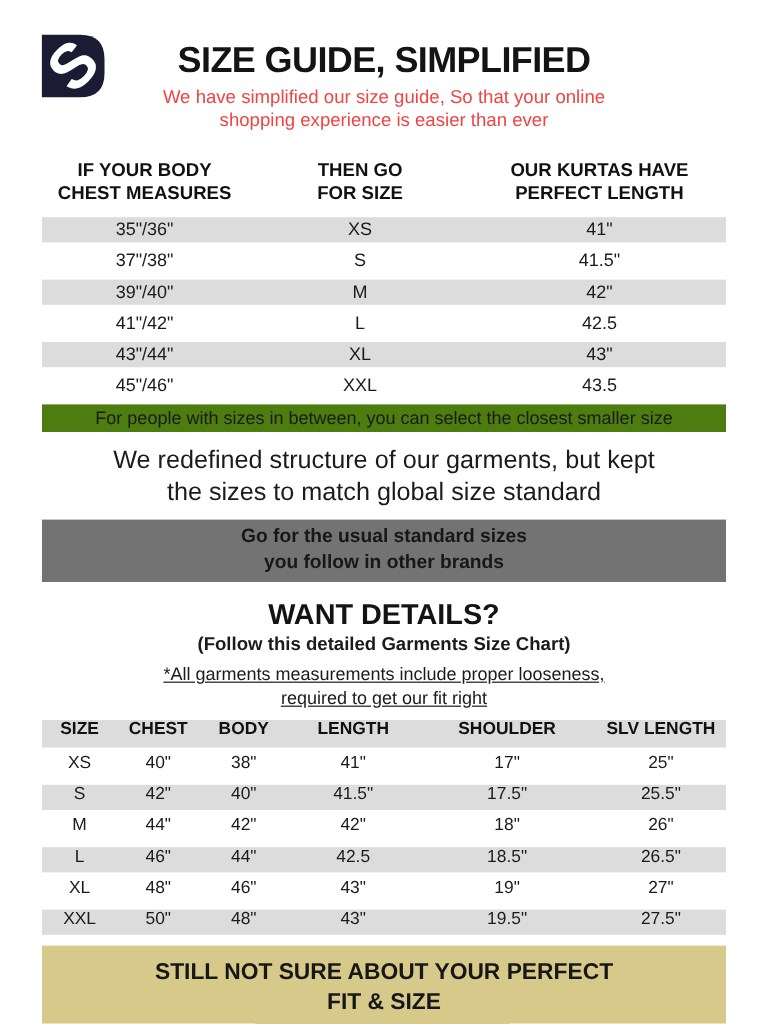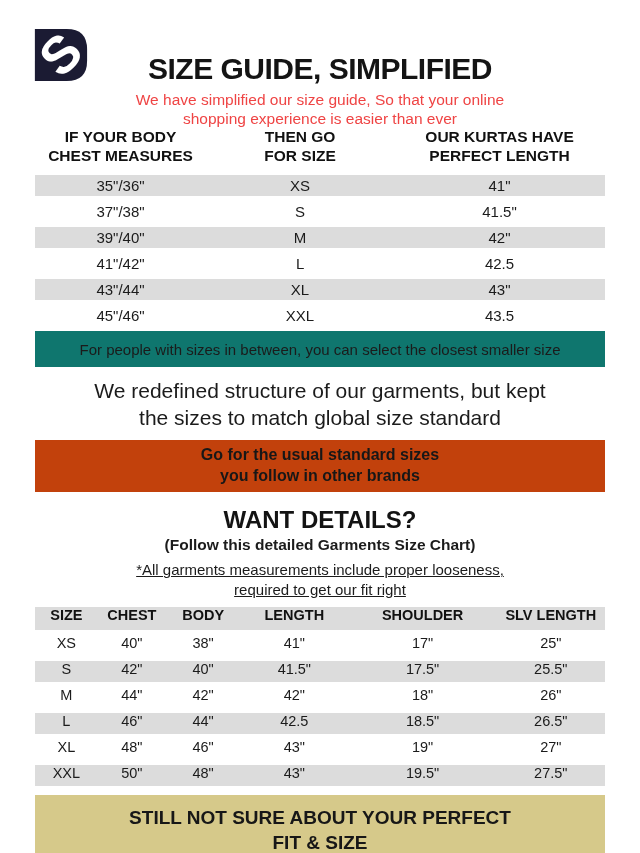--- a/index.html
+++ b/index.html
@@ -13,7 +13,7 @@
   
   .logo { position:absolute; left:32px; top:26px; width:58px; height:58px; }
   .title { text-align:center; font-size:30px; font-weight:bold; letter-spacing:-0.5px;
-           color:#141414; margin:24px 0 3px; line-height:1.15; }
+           color:#141414; margin:6px 0 3px; line-height:1.15; }
   .subtitle { text-align:center; font-size:15.5px; line-height:1.25; color:#ef4444; }
 
   

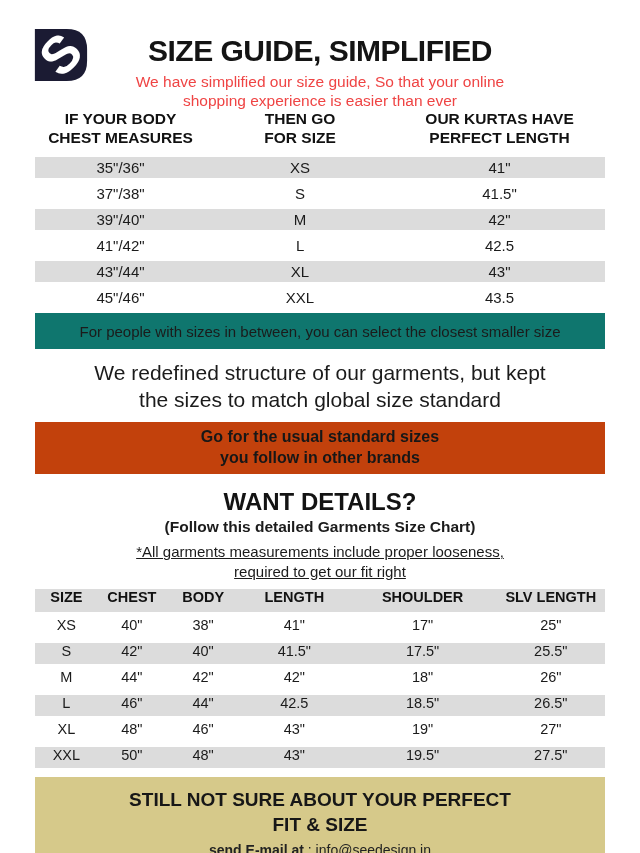--- a/index.html
+++ b/index.html
@@ -17,7 +17,7 @@
   .subtitle { text-align:center; font-size:15.5px; line-height:1.25; color:#ef4444; }
 
   
-  .t1 { margin-top:0; }
+  .t1 { margin-top:24px; }
   .trow { display:flex; }
   .t1 .c1 { width:30%; text-align:center; }
   .t1 .c2 { width:33%; text-align:center; }

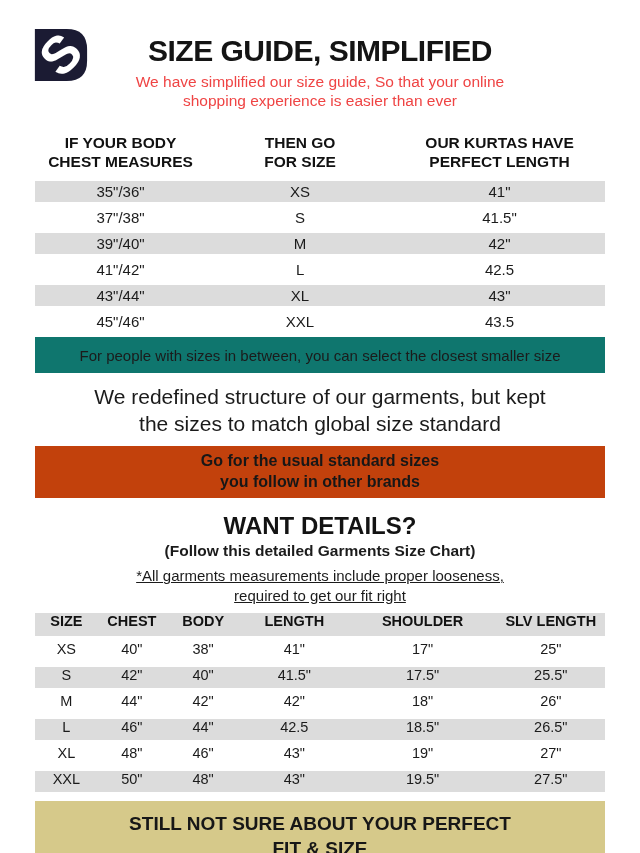--- a/index.html
+++ b/index.html
@@ -26,7 +26,7 @@
              margin-bottom:9px; }
   .t1-row { align-items:center; height:21px; margin-bottom:5px; font-size:15px; }
   .stripe { background:#dcdcdc; }
-  .t1-note { background:#0f766e; height:36px; display:flex; align-items:center;
+  .t1-note { background:#4d7c0f; height:23px; display:flex; align-items:center;
              justify-content:center; font-size:15px; }
 
   .midnote { text-align:center; font-size:21px; line-height:1.28; margin-top:11px; }

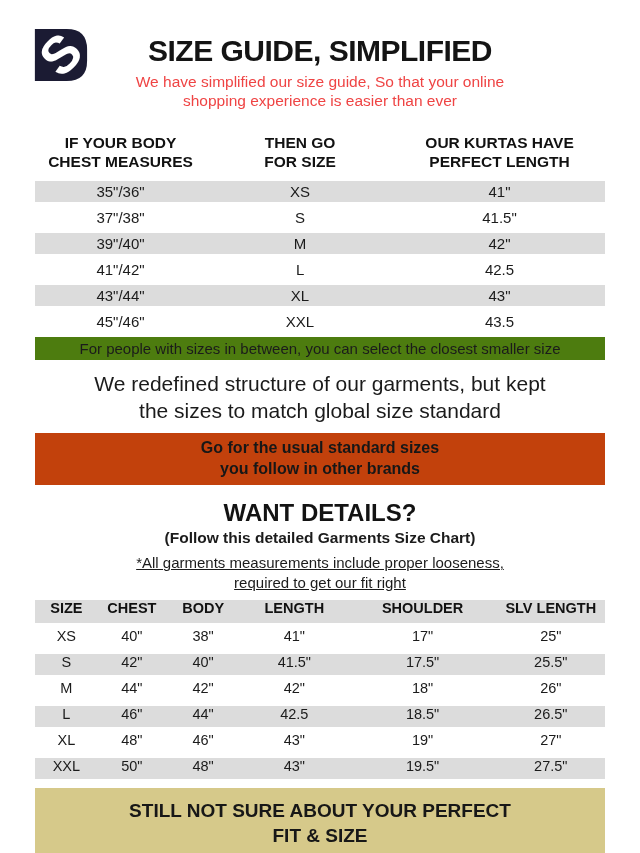--- a/index.html
+++ b/index.html
@@ -31,7 +31,7 @@
 
   .midnote { text-align:center; font-size:21px; line-height:1.28; margin-top:11px; }
 
-  .banner { background:#c2410c; text-align:center; font-weight:bold; font-size:16px;
+  .banner { background:#737373; text-align:center; font-weight:bold; font-size:16px;
             line-height:1.3; padding:5px 0 6px; margin-top:8px; color:#171717; }
 
   

